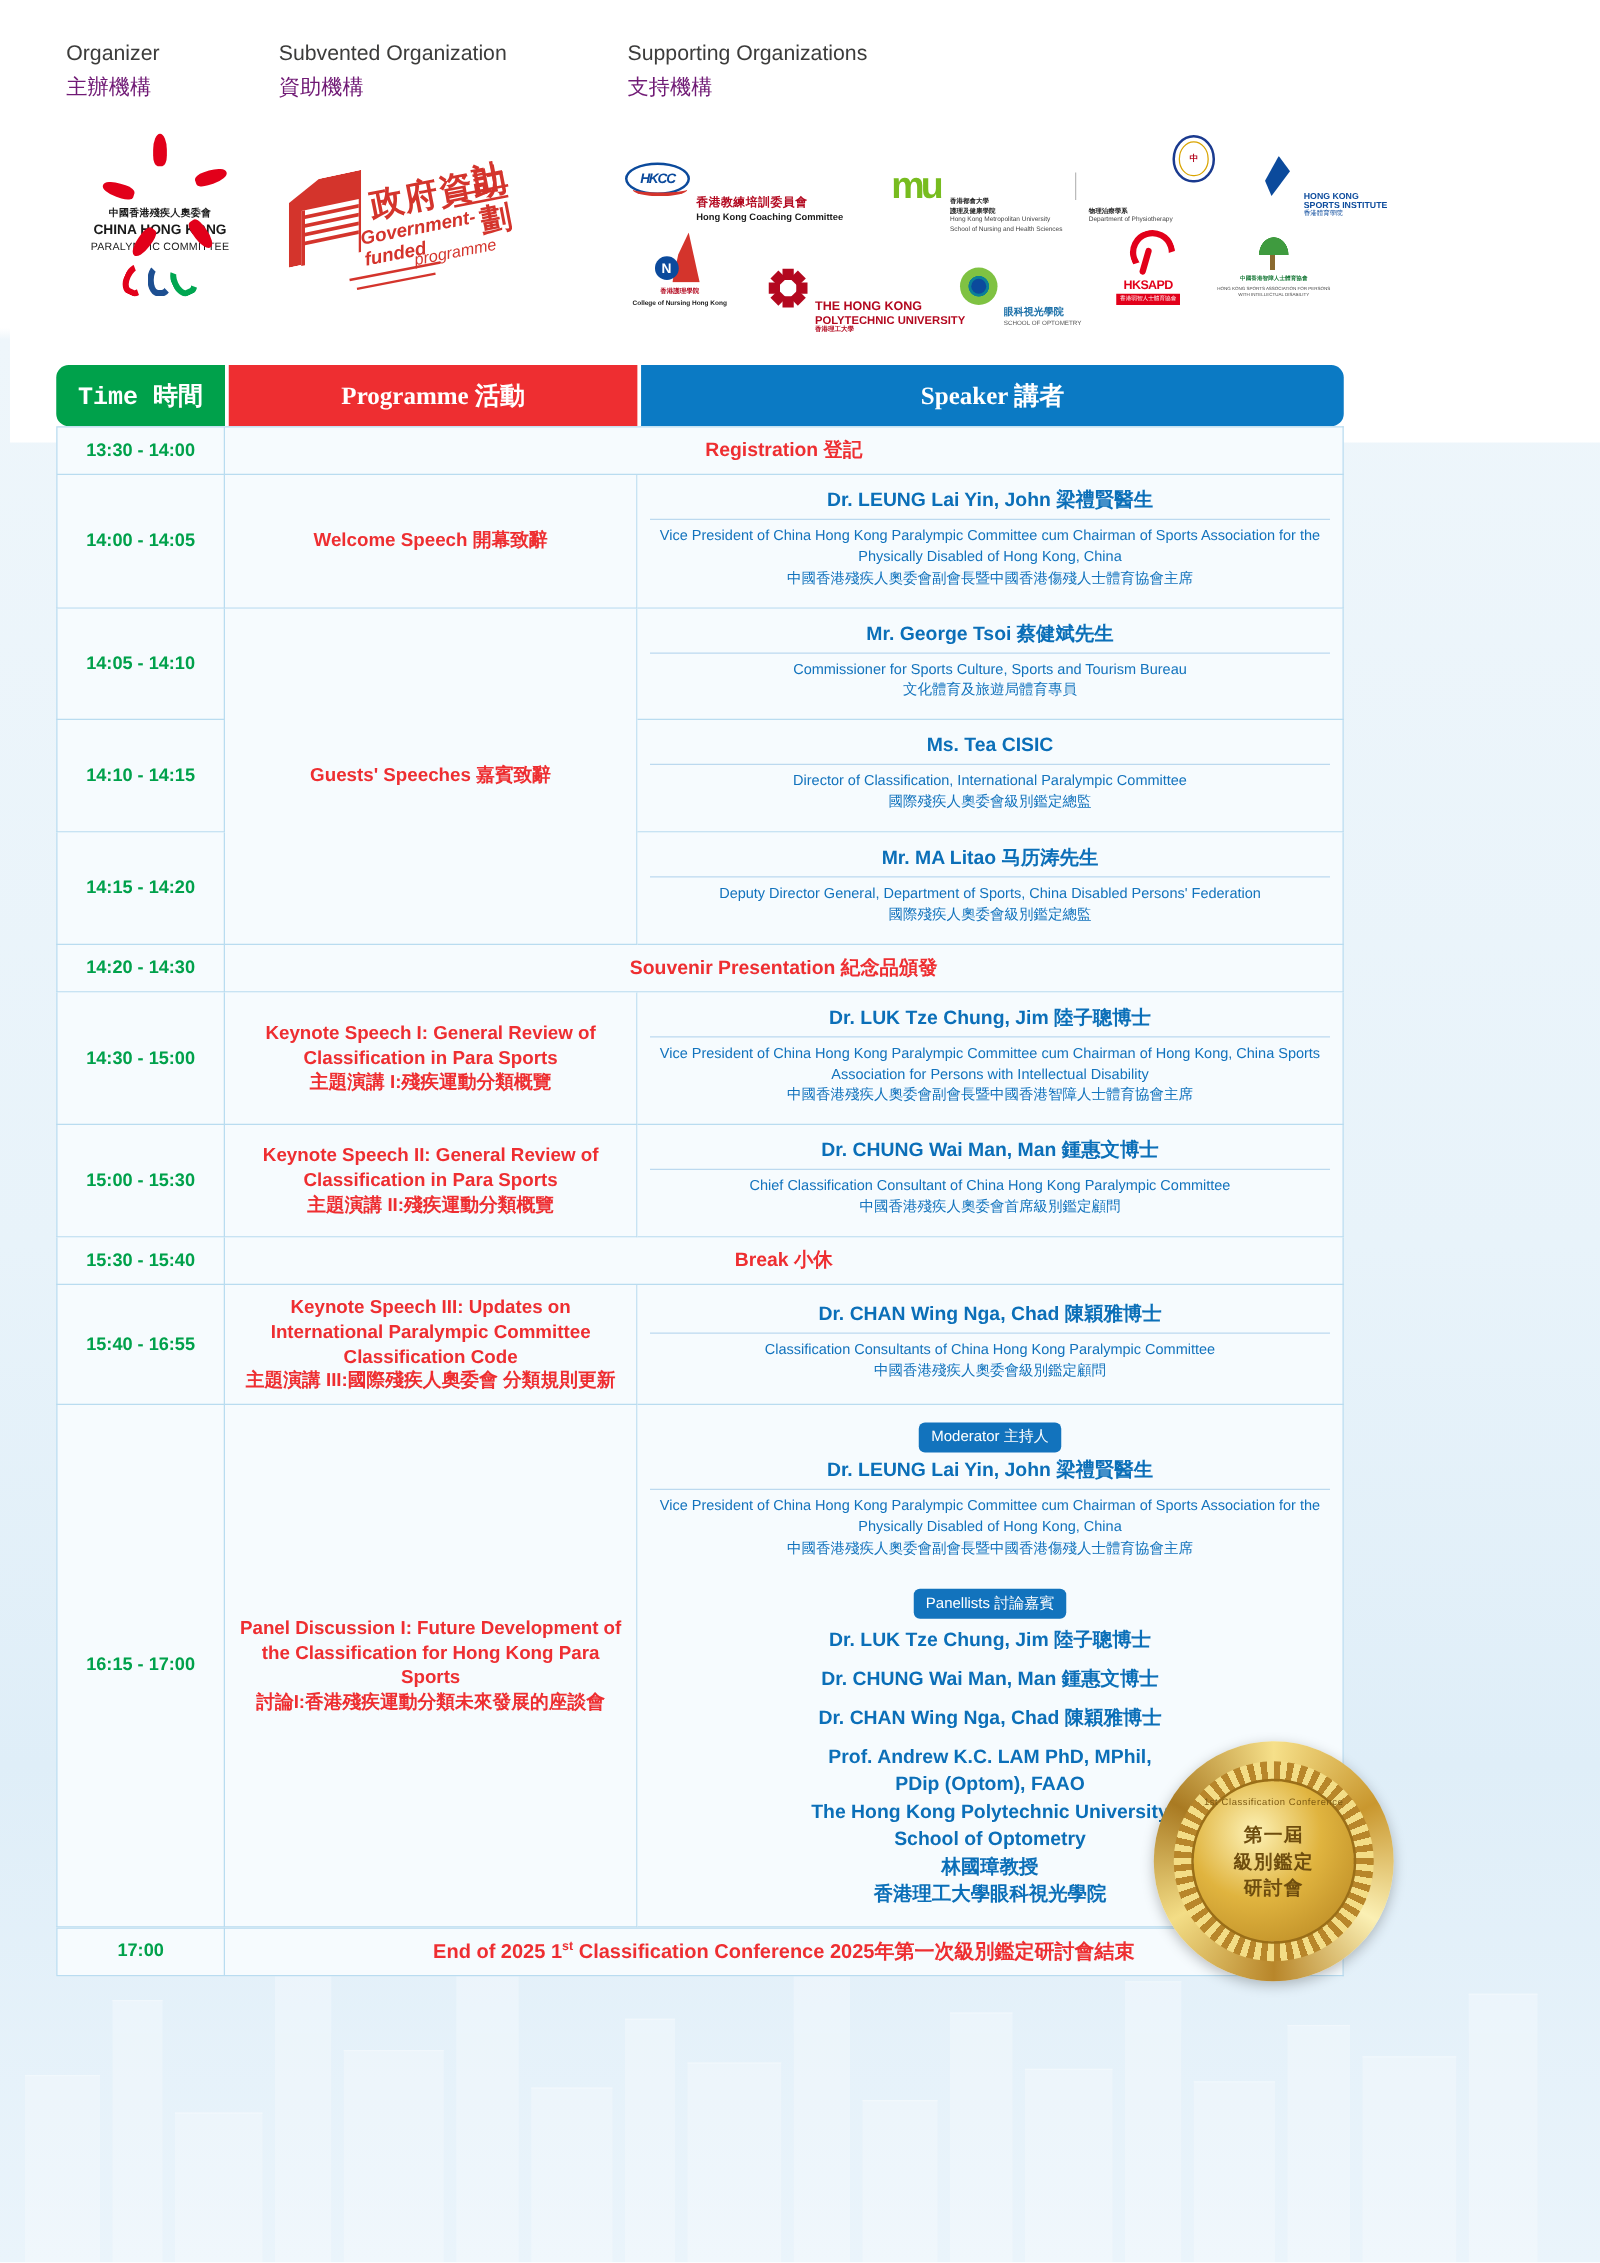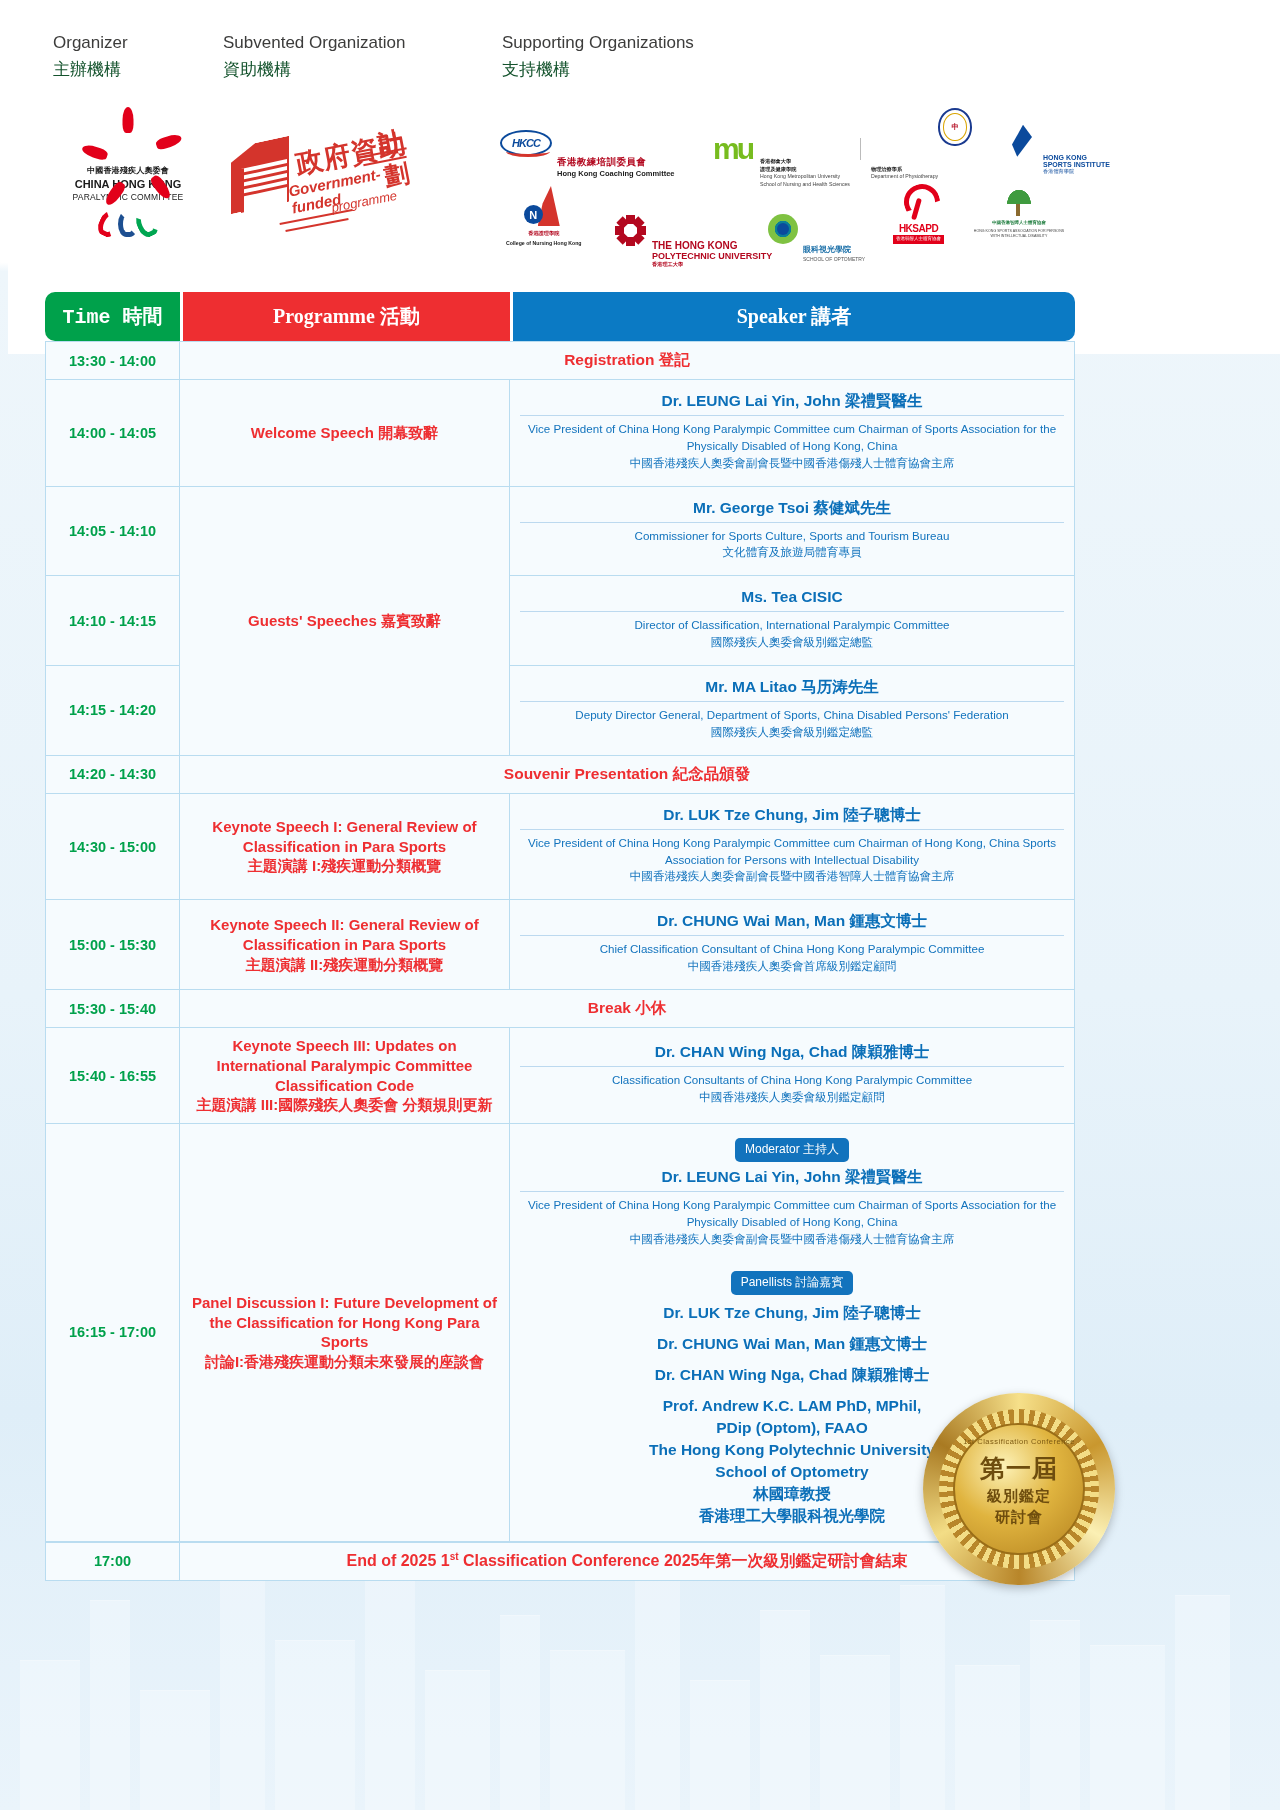--- a/index.html
+++ b/index.html
@@ -28,7 +28,7 @@
   .header { position: absolute; left: 8px; top: 0; width: 1280px; height: 354px; background: #fff; }
   .hdr-col { position: absolute; top: 30px; }
   .hdr-label-en { font-size: 17px; color: #3c3c3b; line-height: 1.5; white-space: nowrap; }
-  .hdr-label-zh { font-size: 17px; color: #14532d; line-height: 1.6; white-space: nowrap; }
+  .hdr-label-zh { font-size: 17px; color: #701a75; line-height: 1.6; white-space: nowrap; }
 
   .logo-box { position: absolute; display: flex; flex-direction: column; align-items: center; }
   .logo-cap { font-size: 7px; color: #1a1a1a; text-align: center; letter-spacing: .2px; line-height: 1.35; }

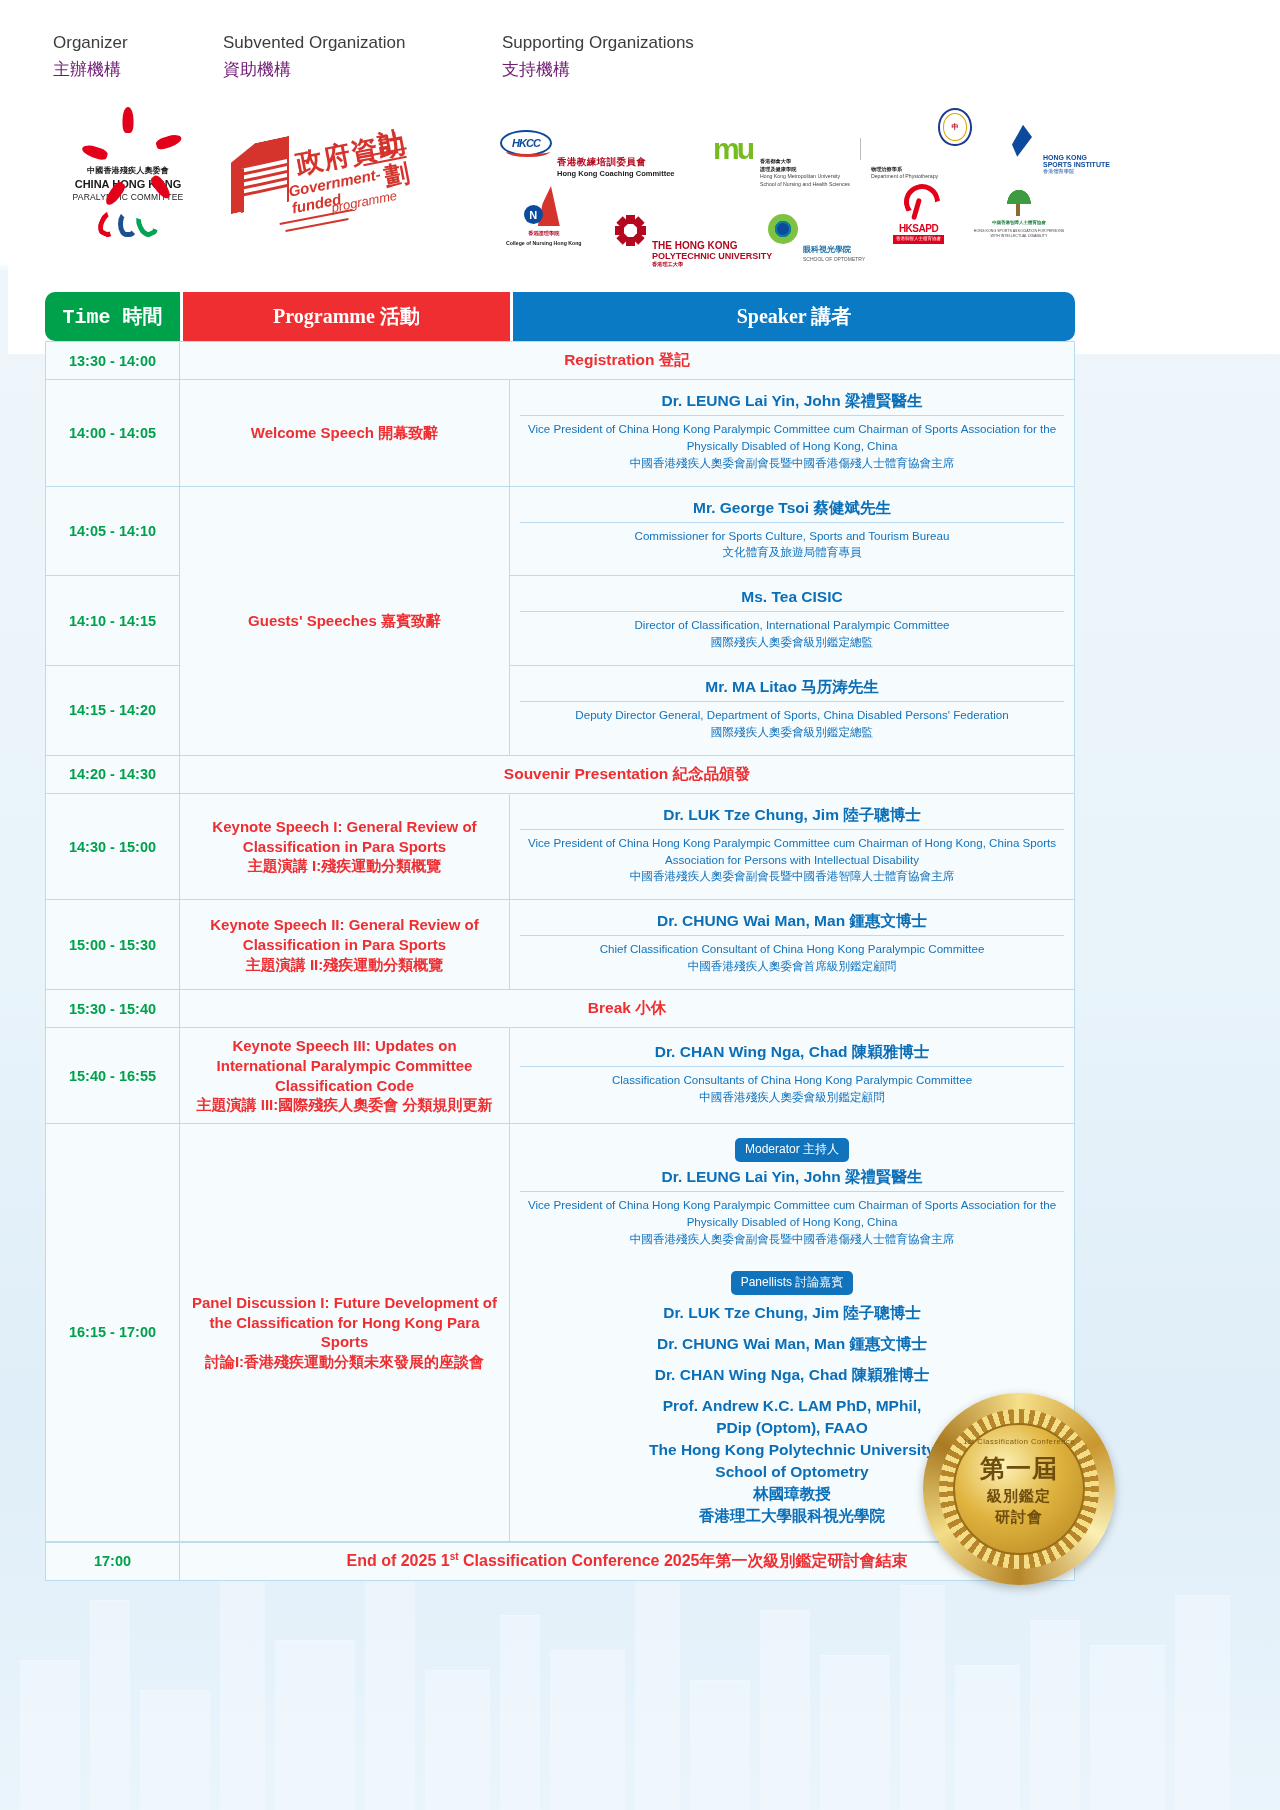--- a/index.html
+++ b/index.html
@@ -231,7 +231,7 @@
     position: absolute; top: 12px; width: 100%; text-align: center;
     font-size: 7.5px; color: #7d5a12; letter-spacing: .5px;
   }
-  .seal .l1 { font-size: 25px; font-weight: 700; color: #6e4d0e; letter-spacing: 1px; }
+  .seal .l1 { font-size: 15px; font-weight: 700; color: #6e4d0e; letter-spacing: 1px; }
   .seal .l2 { font-size: 15px; font-weight: 700; color: #6e4d0e; letter-spacing: 1px; }
   .seal .l3 { font-size: 15px; font-weight: 700; color: #6e4d0e; letter-spacing: 1px; }
 </style>

